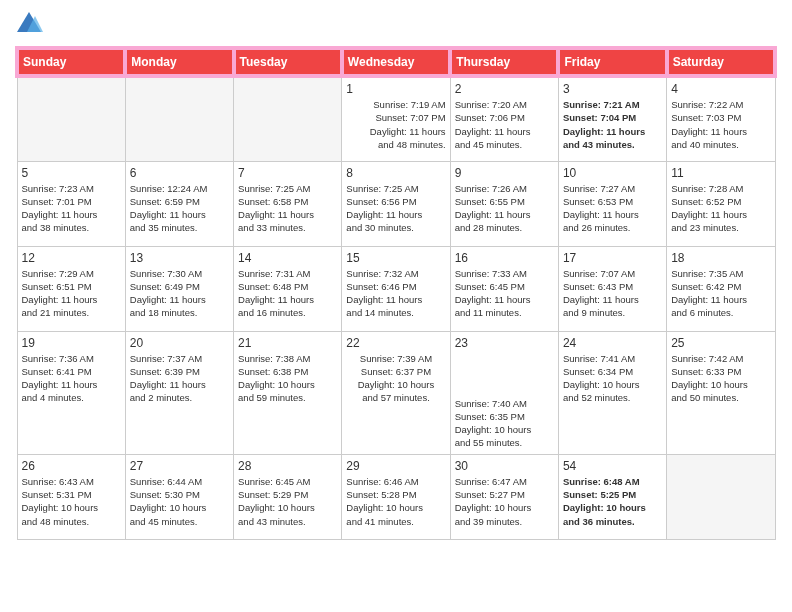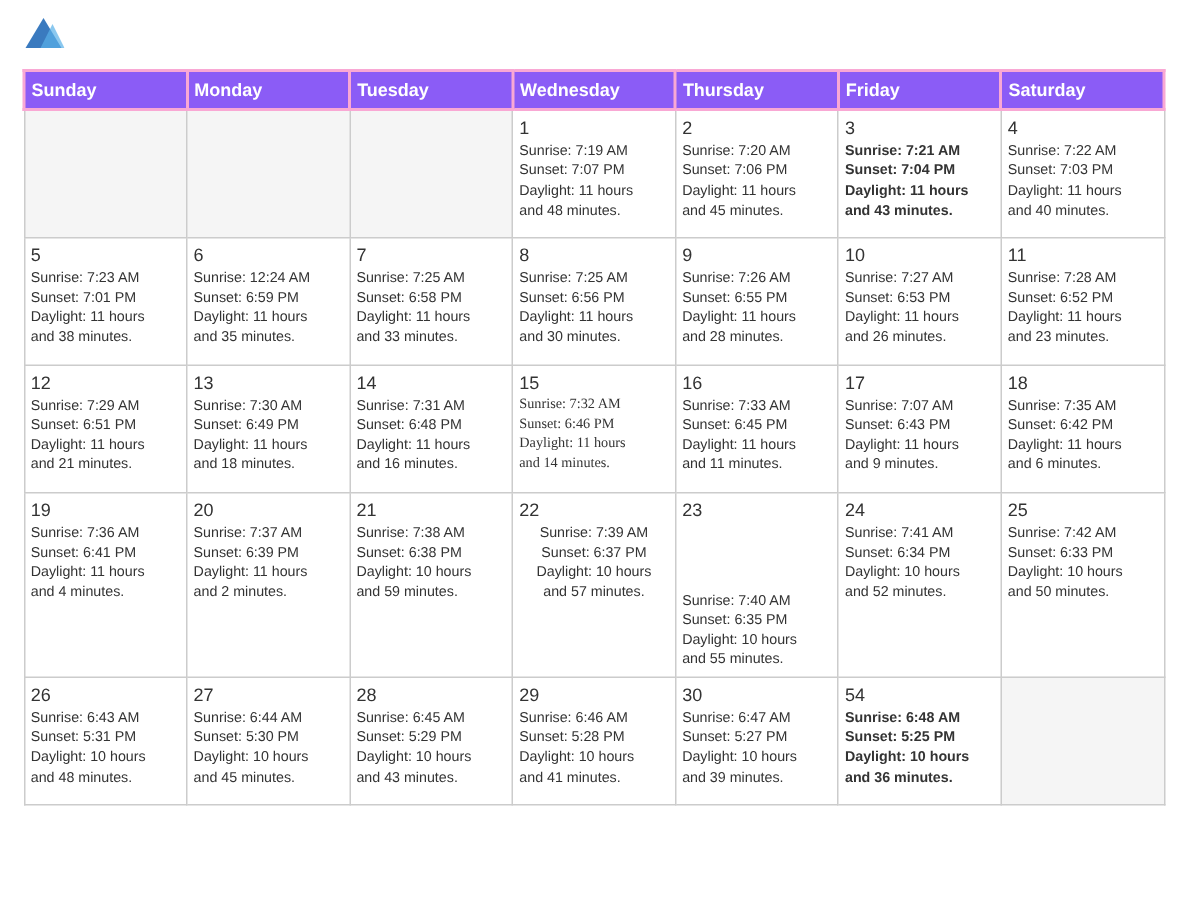--- a/index.html
+++ b/index.html
@@ -64,12 +64,12 @@
       table-layout: fixed;
     }
     .calendar th {
-      background: #8b5cf6;
+      background: #ef4444;
       color: #fff;
       font-size: 12px;
       font-weight: bold;
       padding: 5px 4px;
-      border: 2px solid #f9a8d4;
+      border: 4px solid #f9a8d4;
       text-align: left;
     }
     .calendar td {

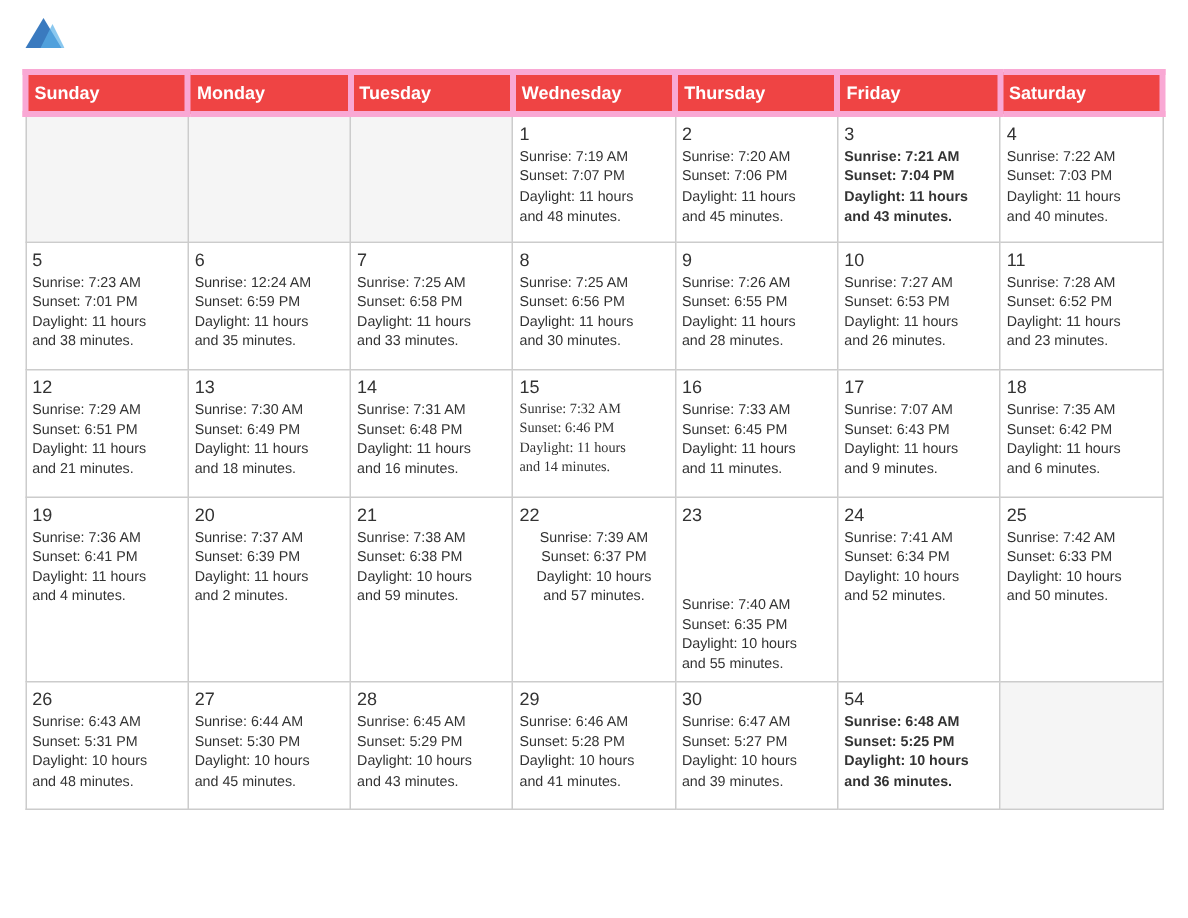--- a/index.html
+++ b/index.html
@@ -137,7 +137,7 @@
           <td class="empty"></td>
           <td>
             <div class="day-number">1</div>
-            <div class="day-info" style="white-space: pre-line;">Sunrise: 7:19 AM
+            <div class="day-info" style="white-space: pre-line; text-align: right;">Sunrise: 7:19 AM
 Sunset: 7:07 PM
 Daylight: 11 hours
 and 48 minutes.</div>

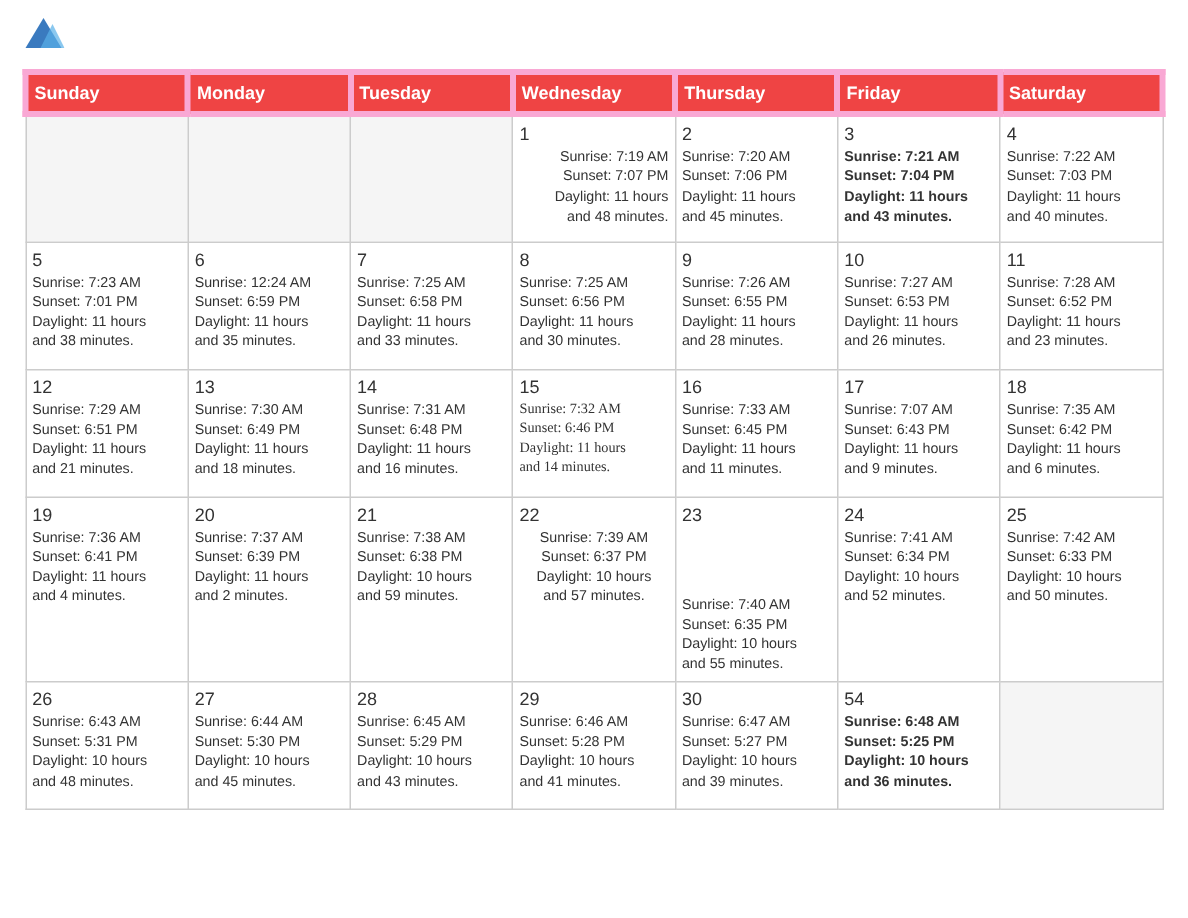--- a/index.html
+++ b/index.html
@@ -239,7 +239,7 @@
           </td>
           <td>
             <div class="day-number">15</div>
-            <div class="day-info" style="white-space: pre-line; font-family: Liberation Serif, serif;">Sunrise: 7:32 AM
+            <div class="day-info" style="white-space: pre-line;">Sunrise: 7:32 AM
 Sunset: 6:46 PM
 Daylight: 11 hours
 and 14 minutes.</div>

